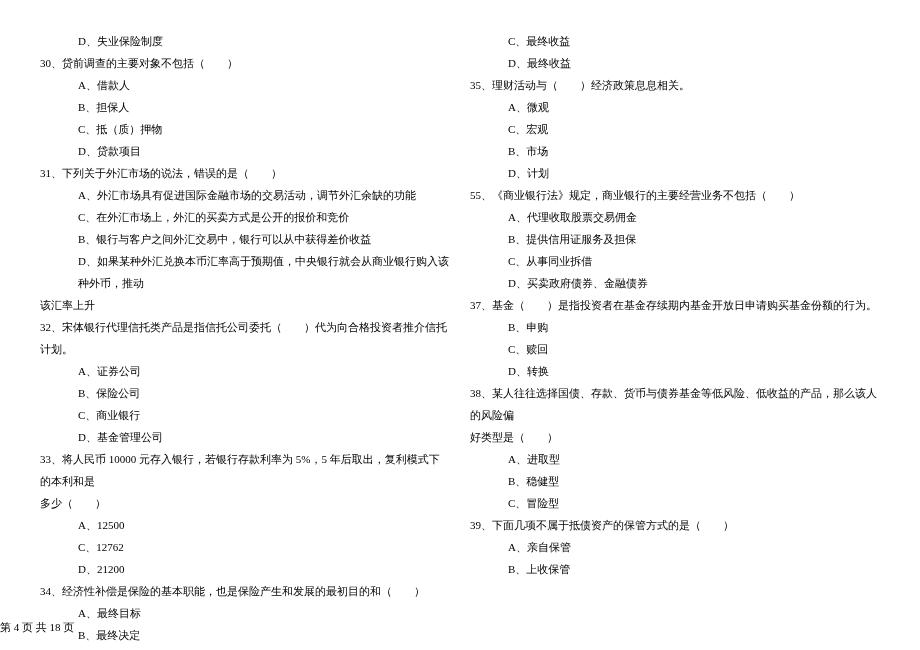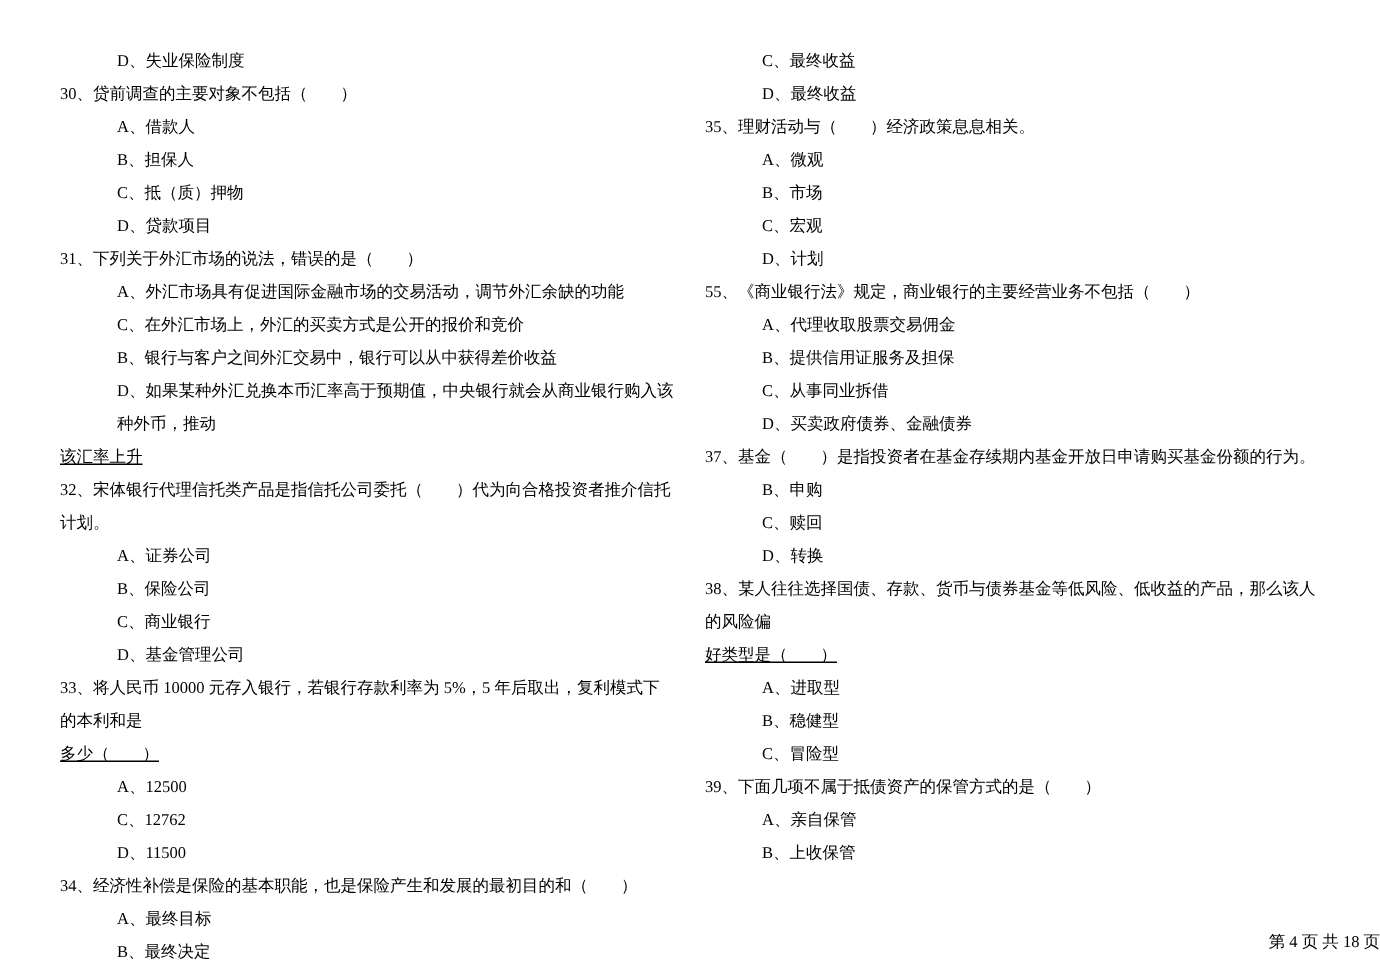--- a/index.html
+++ b/index.html
@@ -70,8 +70,8 @@
     <div class="option">D、最终收益</div>
     <div class="question">35、理财活动与（　　）经济政策息息相关。</div>
     <div class="option">A、微观</div>
+    <div class="option">C、宏观</div>
     <div class="option">B、市场</div>
-    <div class="option">C、宏观</div>
     <div class="option">D、计划</div>
     <div class="question">55、《商业银行法》规定，商业银行的主要经营业务不包括（　　）</div>
     <div class="option">A、代理收取股票交易佣金</div>

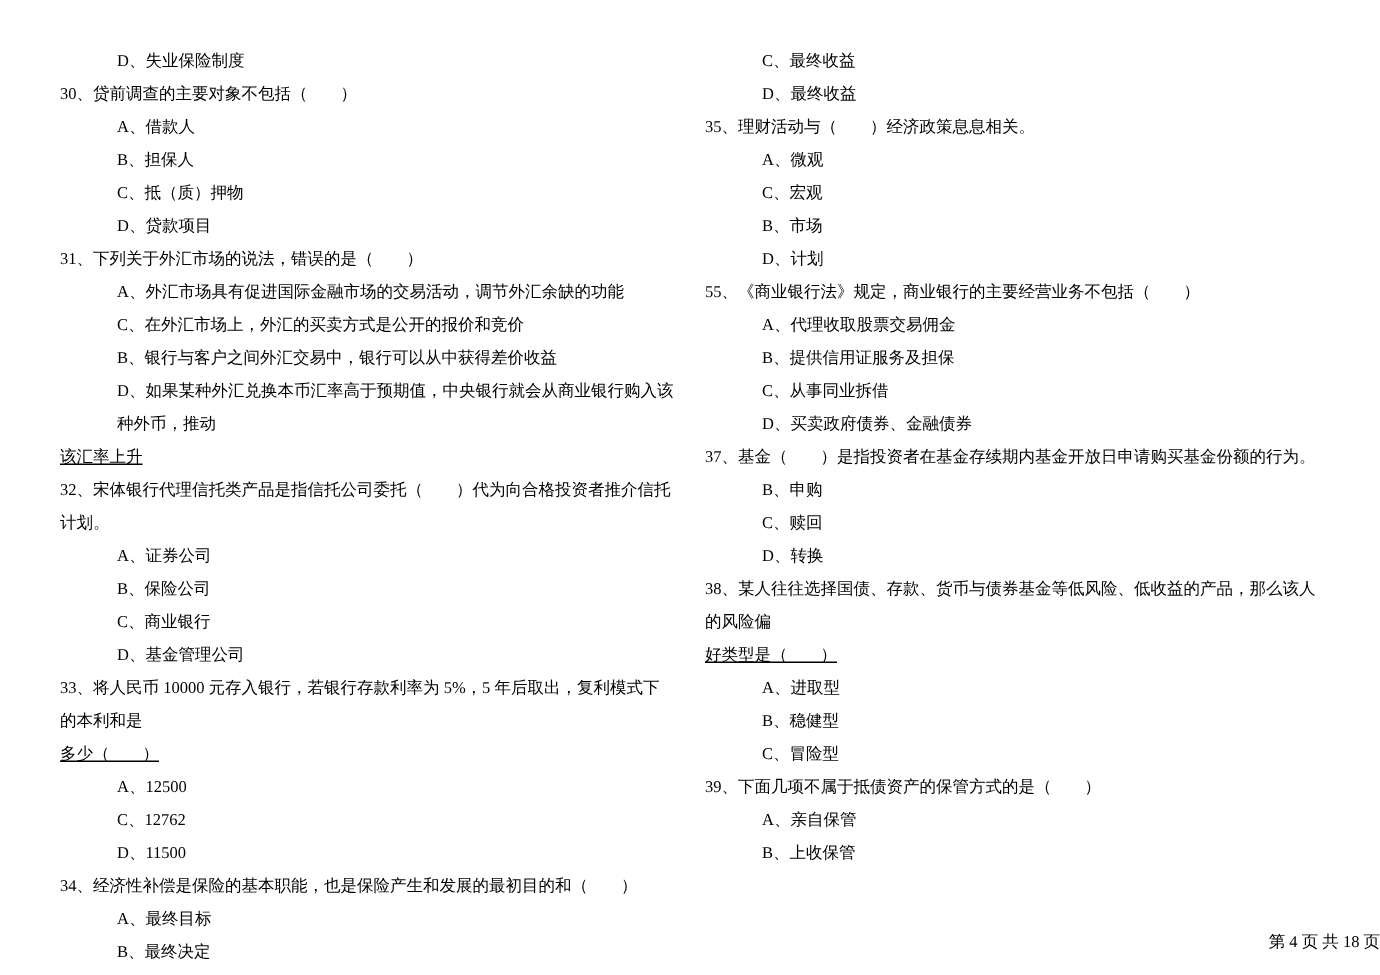--- a/index.html
+++ b/index.html
@@ -23,7 +23,7 @@
     }
     .option { padding-left: 38px; }
     .question { padding-left: 0; }
-    .continuation { padding-left: 0; text-decoration: underline; }
+    .continuation { padding-left: 0; }
     .footer {
       position: absolute;
       bottom: 15px;

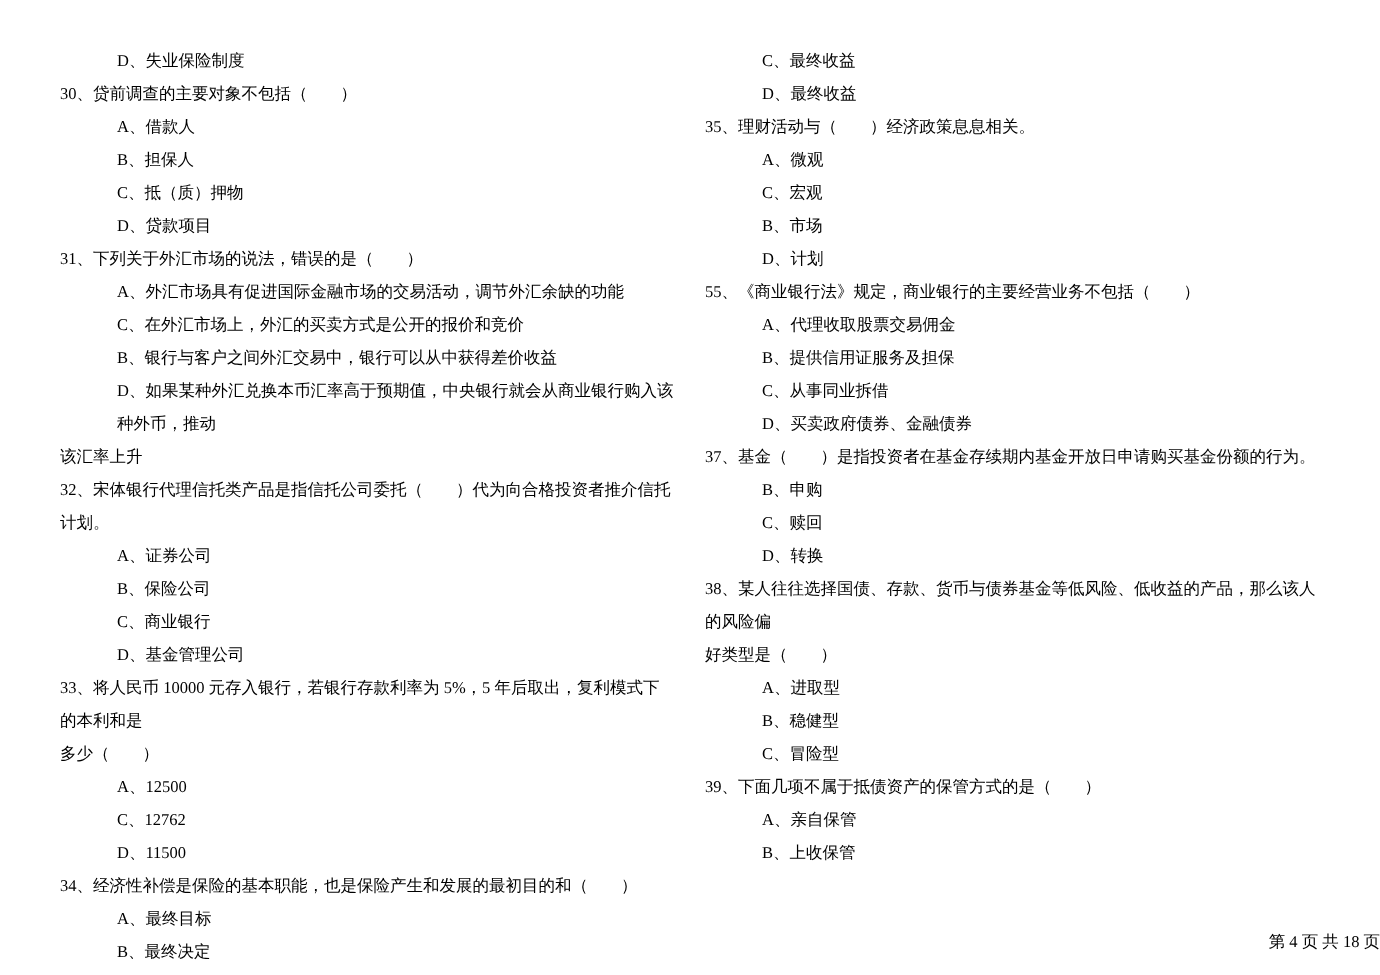--- a/index.html
+++ b/index.html
@@ -59,7 +59,7 @@
     <div class="continuation">多少（　　）</div>
     <div class="option">A、12500</div>
     <div class="option">C、12762</div>
-    <div class="option">D、11500</div>
+    <div class="option">D、21200</div>
     <div class="question">34、经济性补偿是保险的基本职能，也是保险产生和发展的最初目的和（　　）</div>
     <div class="option">A、最终目标</div>
     <div class="option">B、最终决定</div>

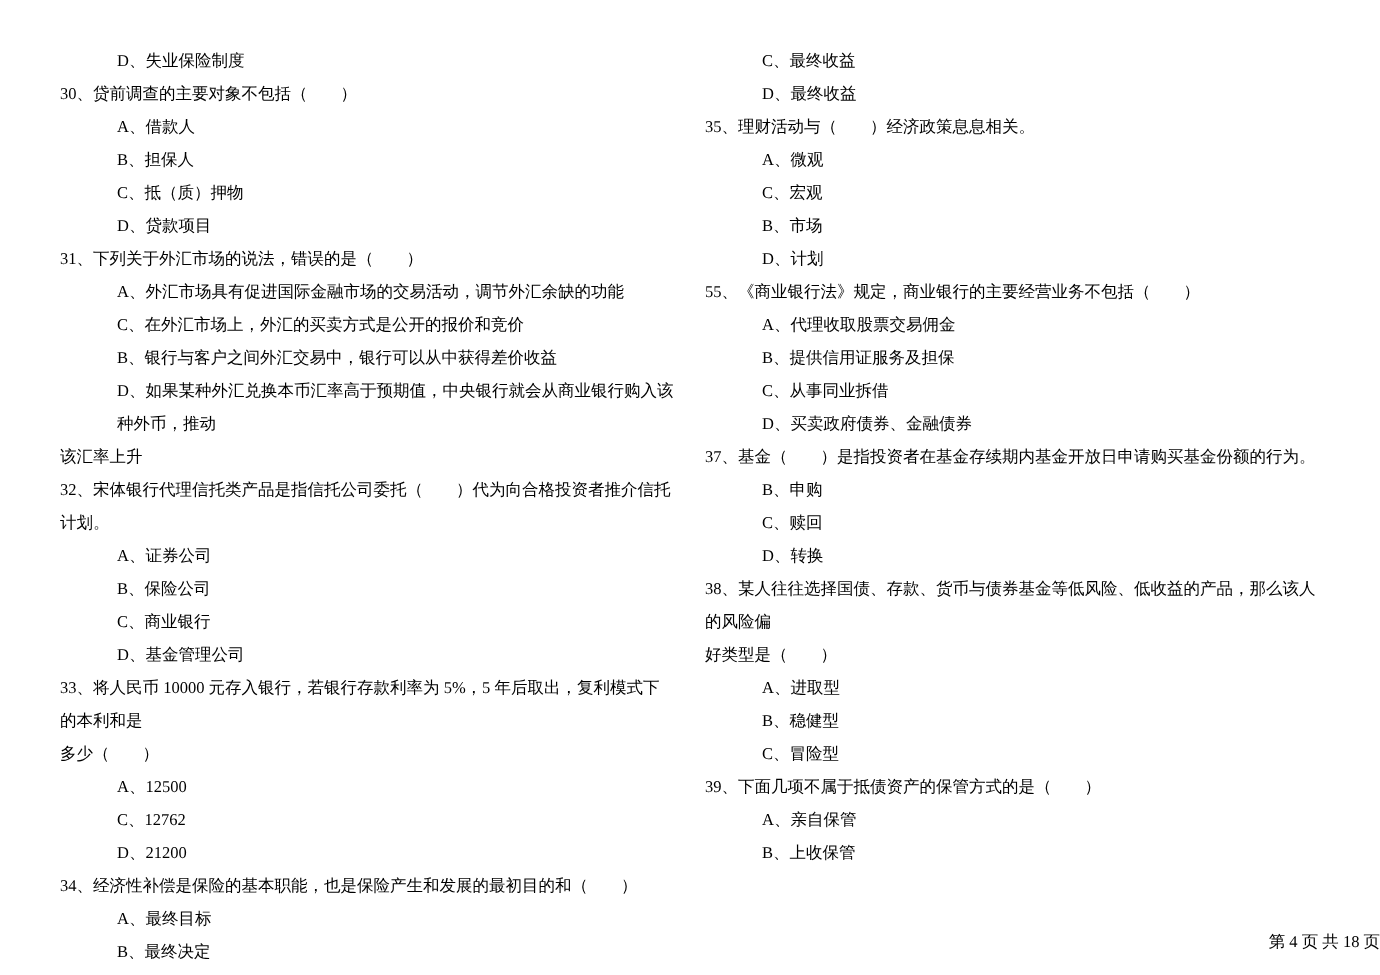--- a/index.html
+++ b/index.html
@@ -29,7 +29,7 @@
       bottom: 15px;
       left: 0;
       right: 0;
-      text-align: right;
+      text-align: left;
       font-size: 11px;
     }
   </style>

